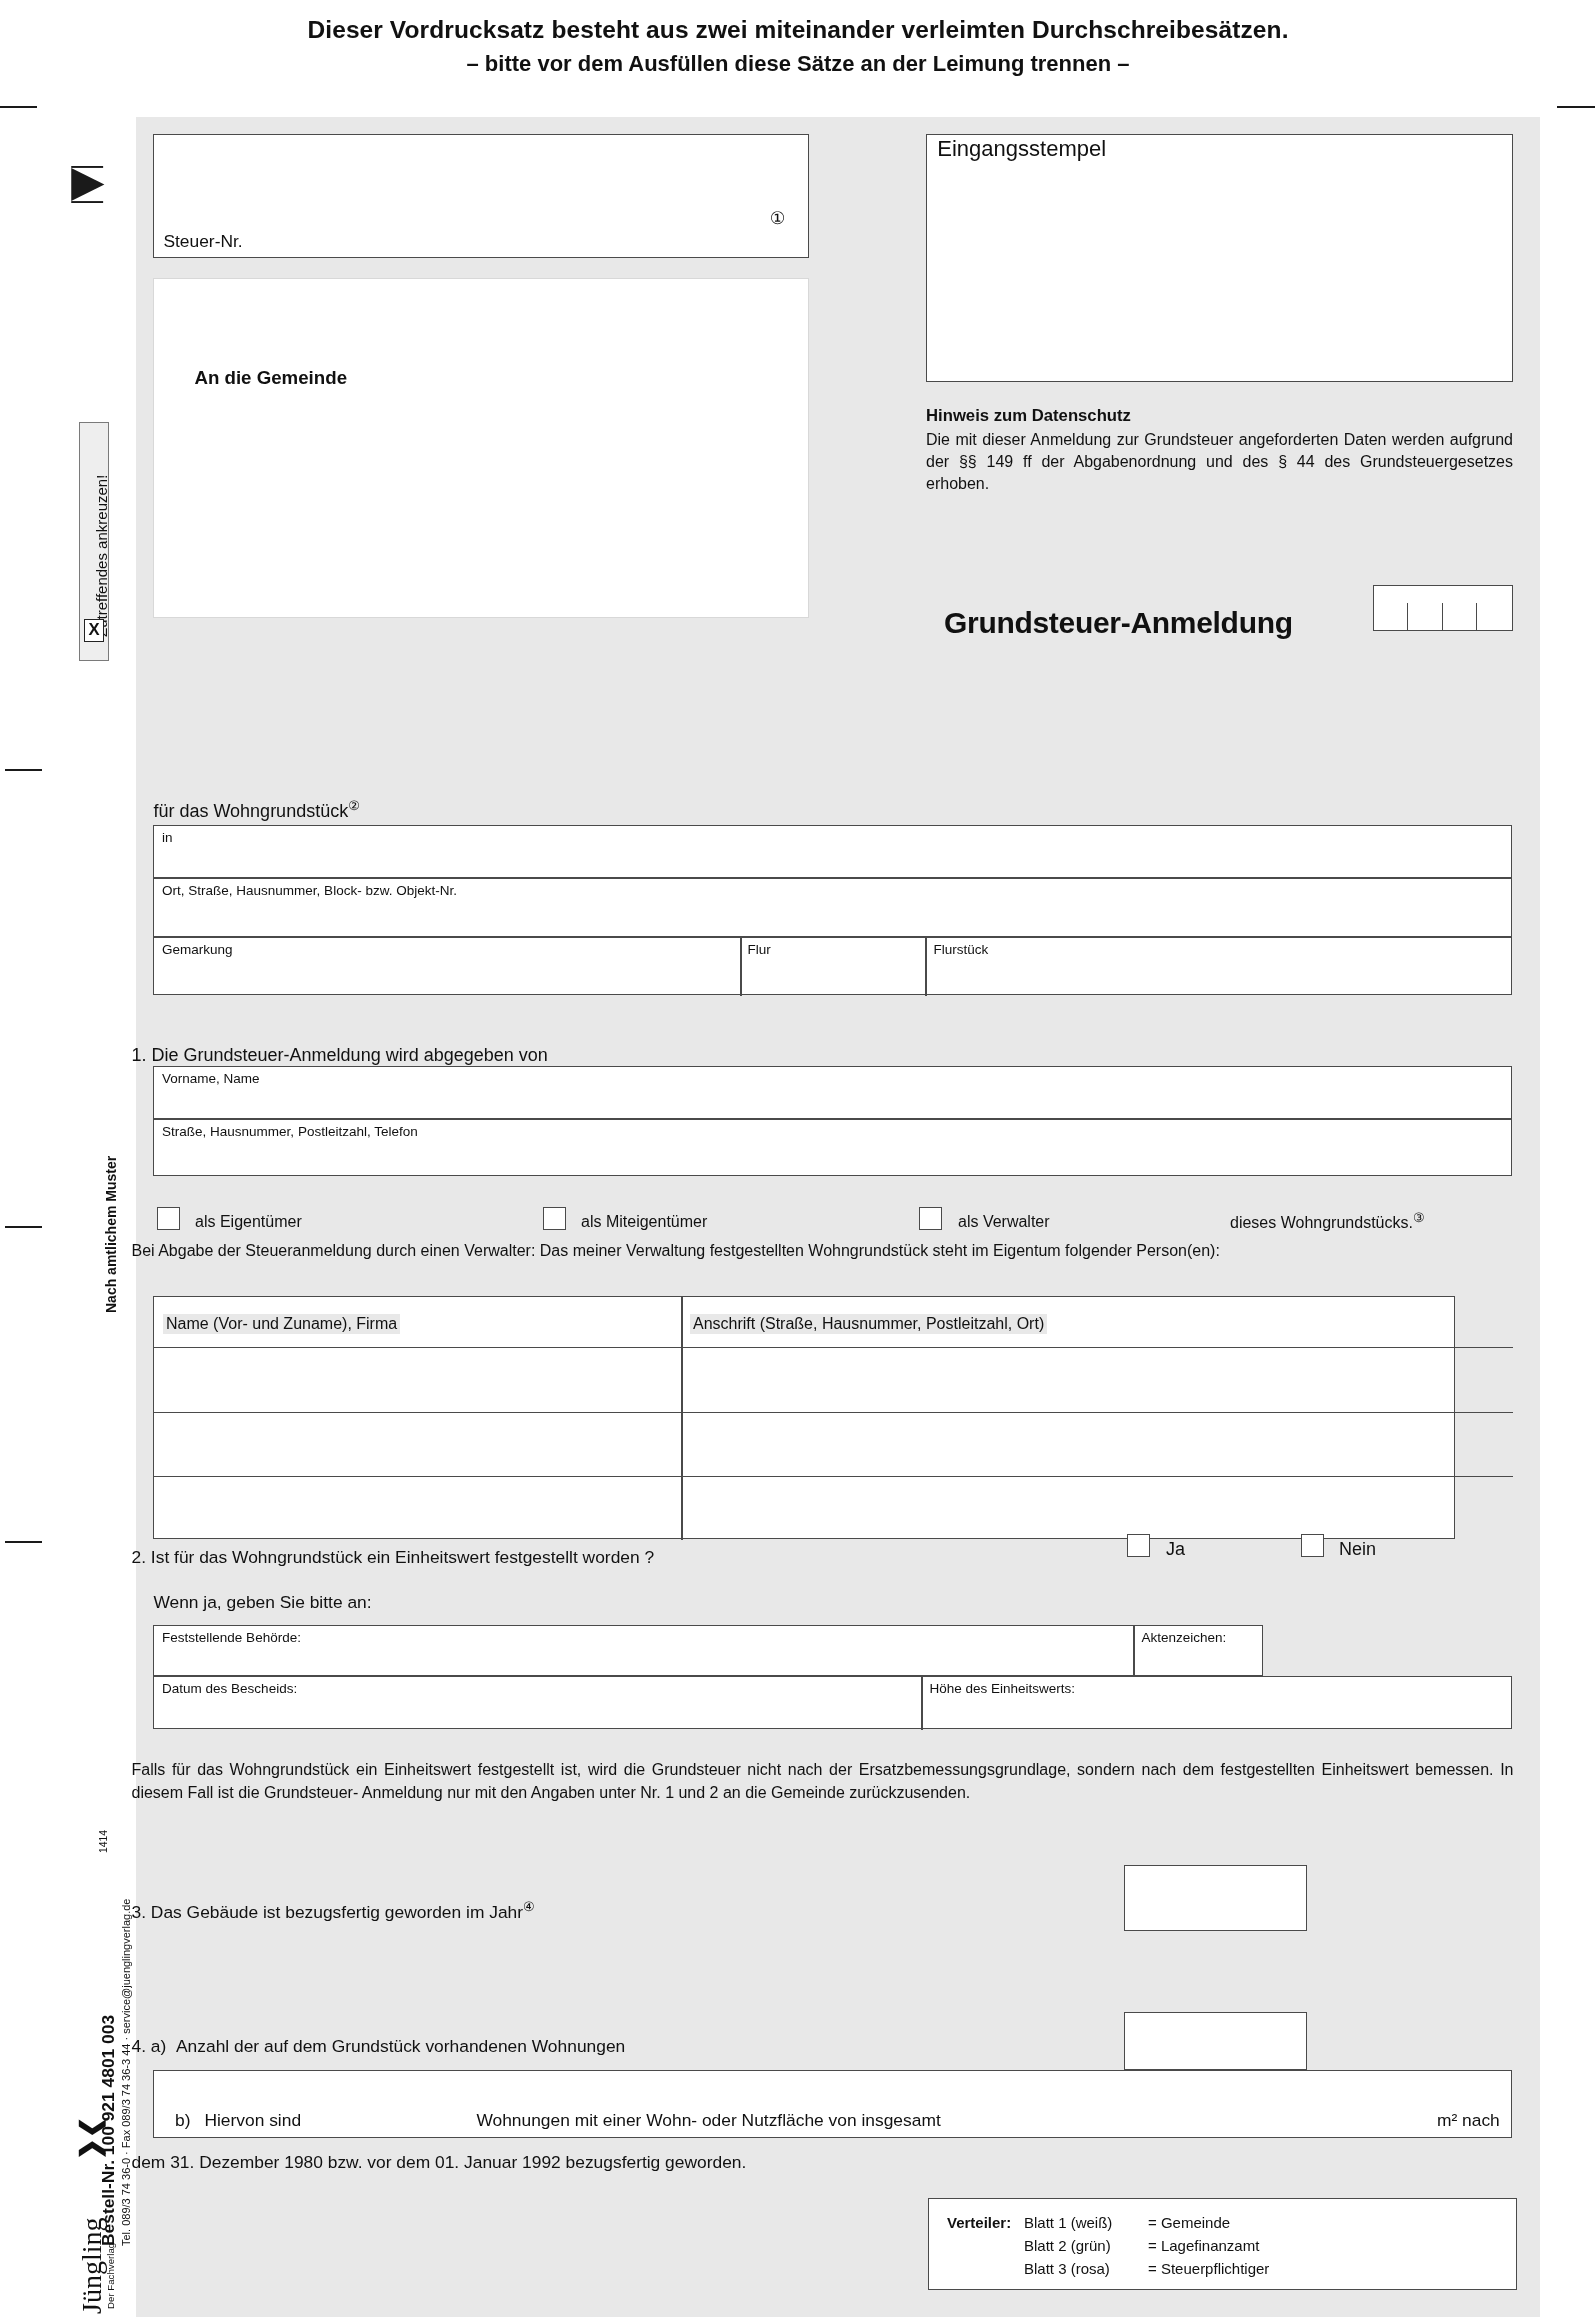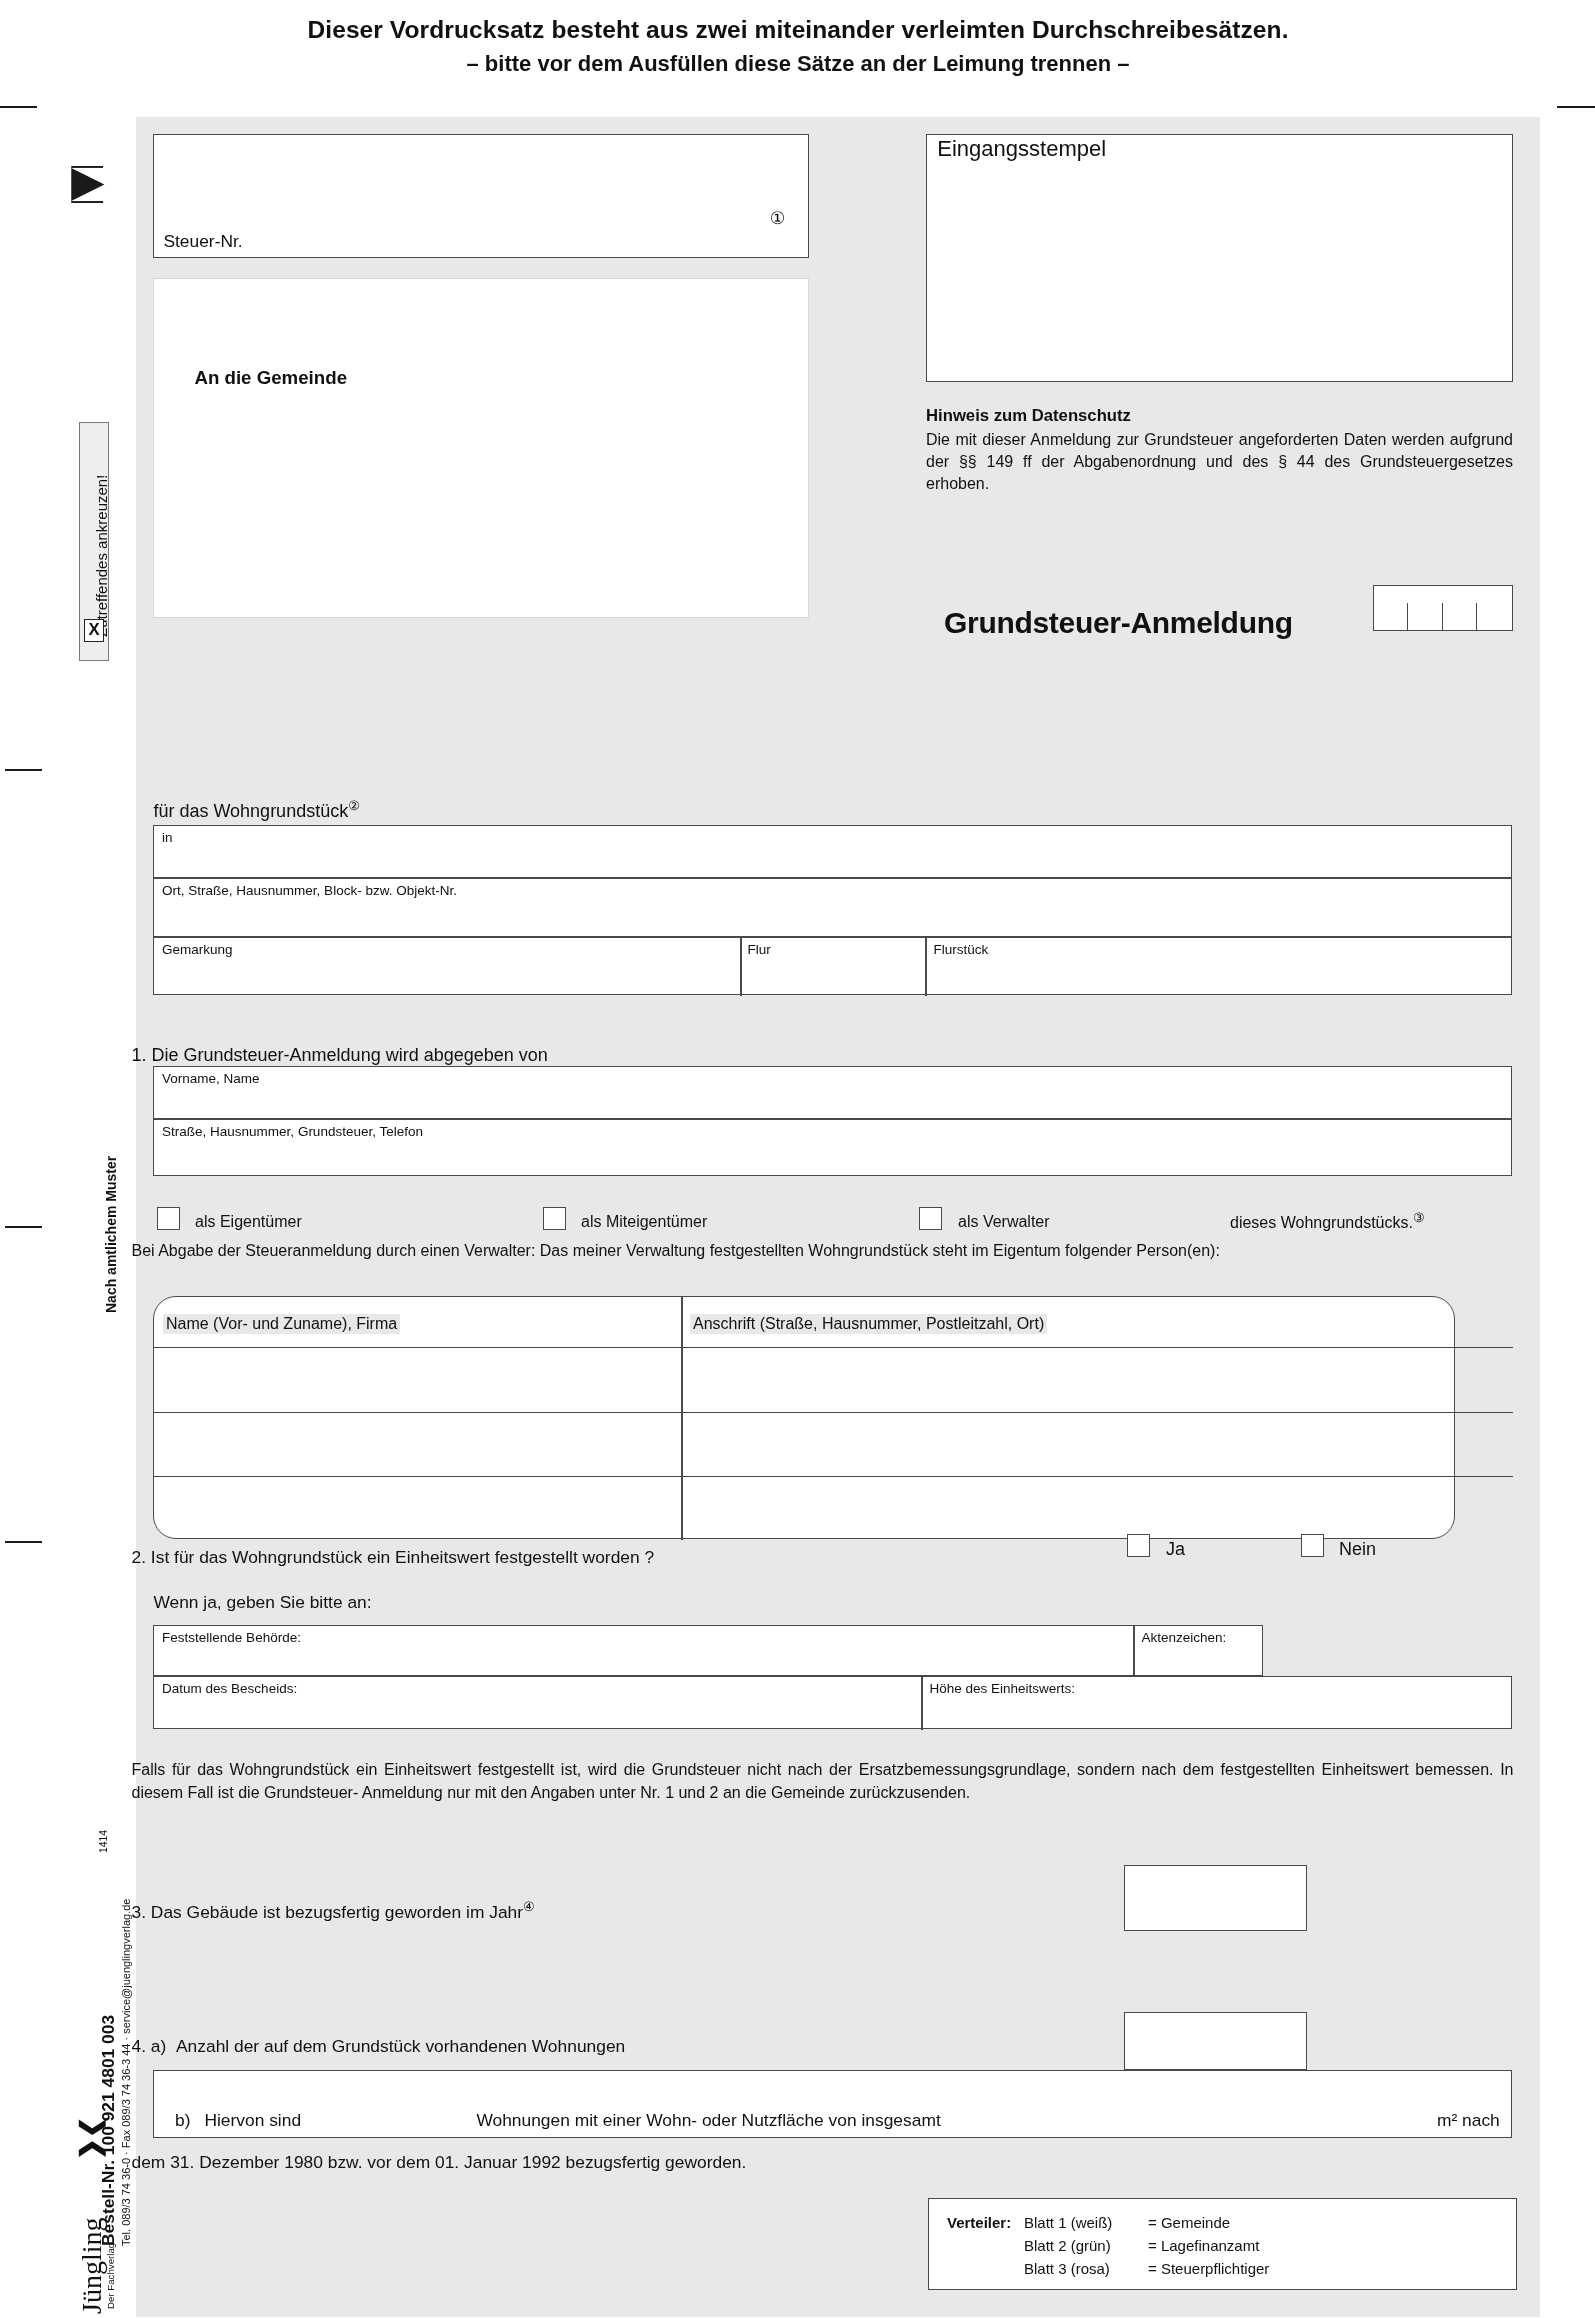--- a/index.html
+++ b/index.html
@@ -288,7 +288,7 @@
       <div class="boxlabel" style="left:7.7px; top:3.9px;">Vorname, Name</div>
     </div>
     <div class="box" style="left:17.4px; top:1002px; width:1359px; height:57px;">
-      <div class="boxlabel" style="left:7.7px; top:3.9px;">Straße, Hausnummer, Grundsteuer, Telefon</div>
+      <div class="boxlabel" style="left:7.7px; top:3.9px;">Straße, Hausnummer, Postleitzahl, Telefon</div>
     </div>
 
     <div class="cbox" style="left:20.6px; top:1090px;"></div>

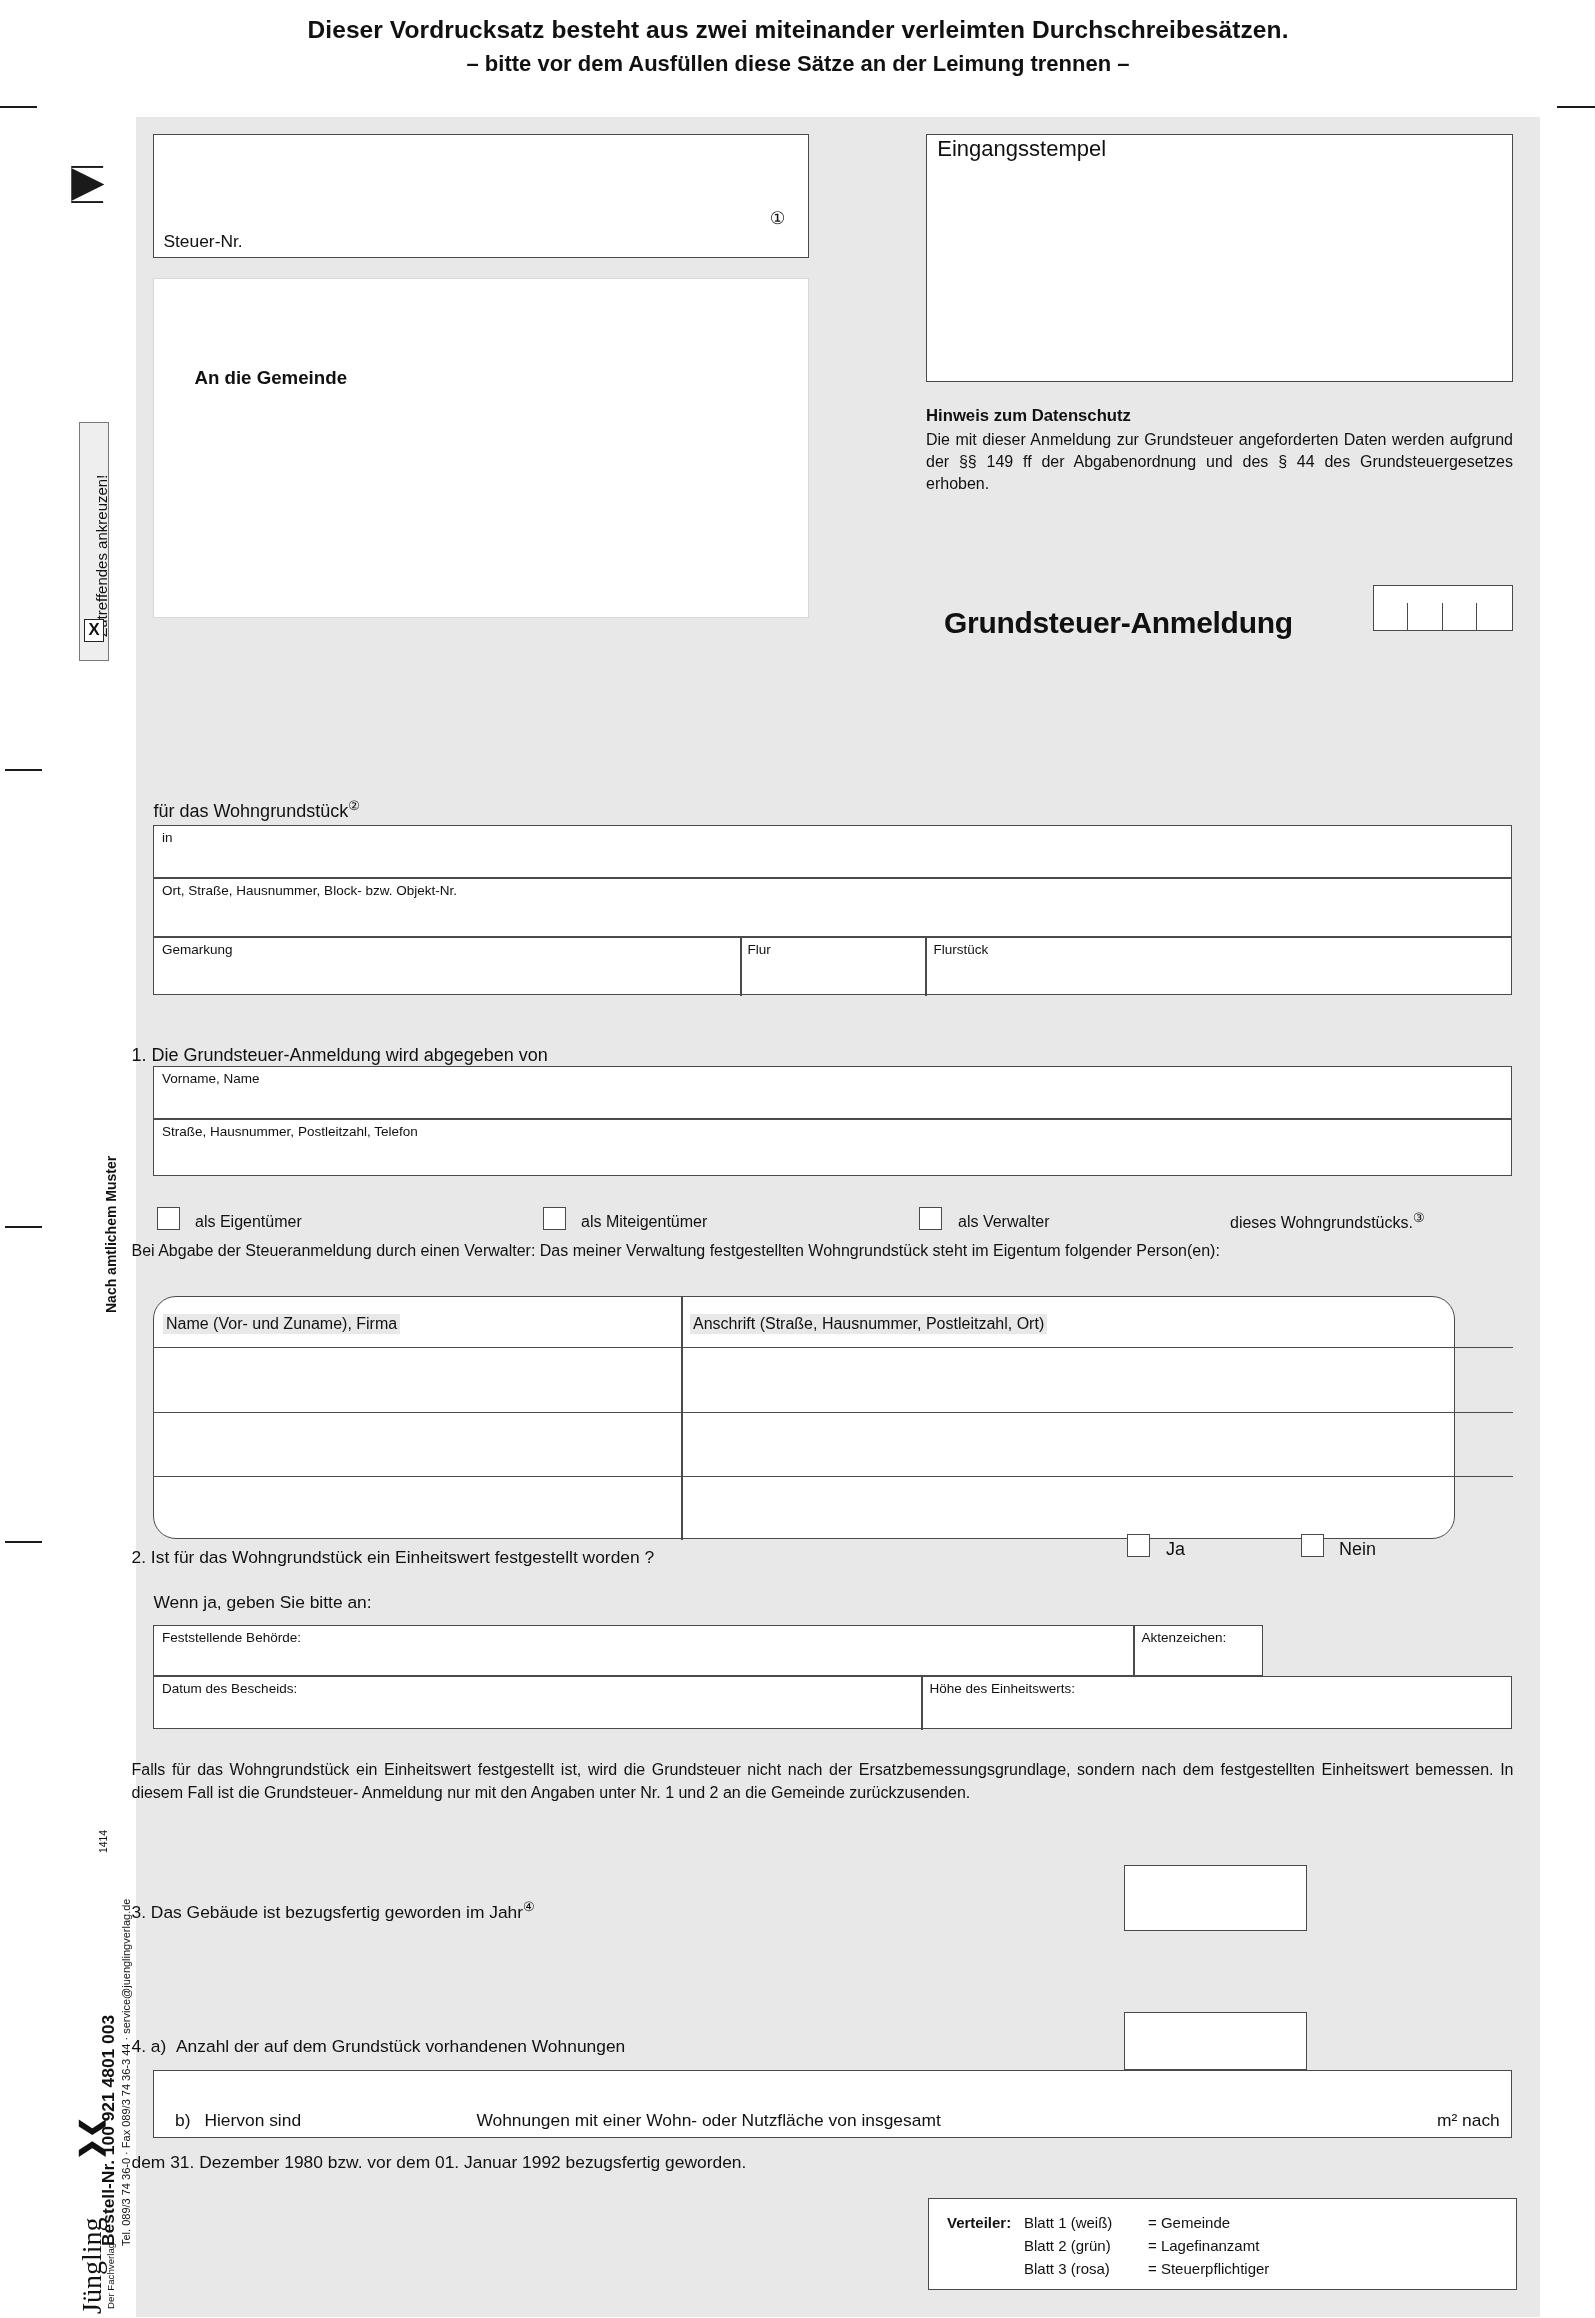--- a/index.html
+++ b/index.html
@@ -306,7 +306,7 @@
 
     <div class="ptext" style="left:-4.5px; top:1123px; width:1381px; font-size:16px; line-height:22px;">Bei Abgabe der Steueranmeldung durch einen Verwalter: Das meiner Verwaltung festgestellten Wohngrundstück steht im Eigentum folgender Person(en):</div>
 
-    <div class="box" style="left:17.4px; top:1179px; width:1302px; height:243px;border-radius:23px;">
+    <div class="box" style="left:17.4px; top:1179px; width:1302px; height:243px;">
       <div class="vline" style="left:527px; top:0; height:243px;"></div>
       <div class="hline" style="left:0; top:50px; width:1359px;"></div>
       <div class="hline" style="left:0; top:115px; width:1359px;"></div>

